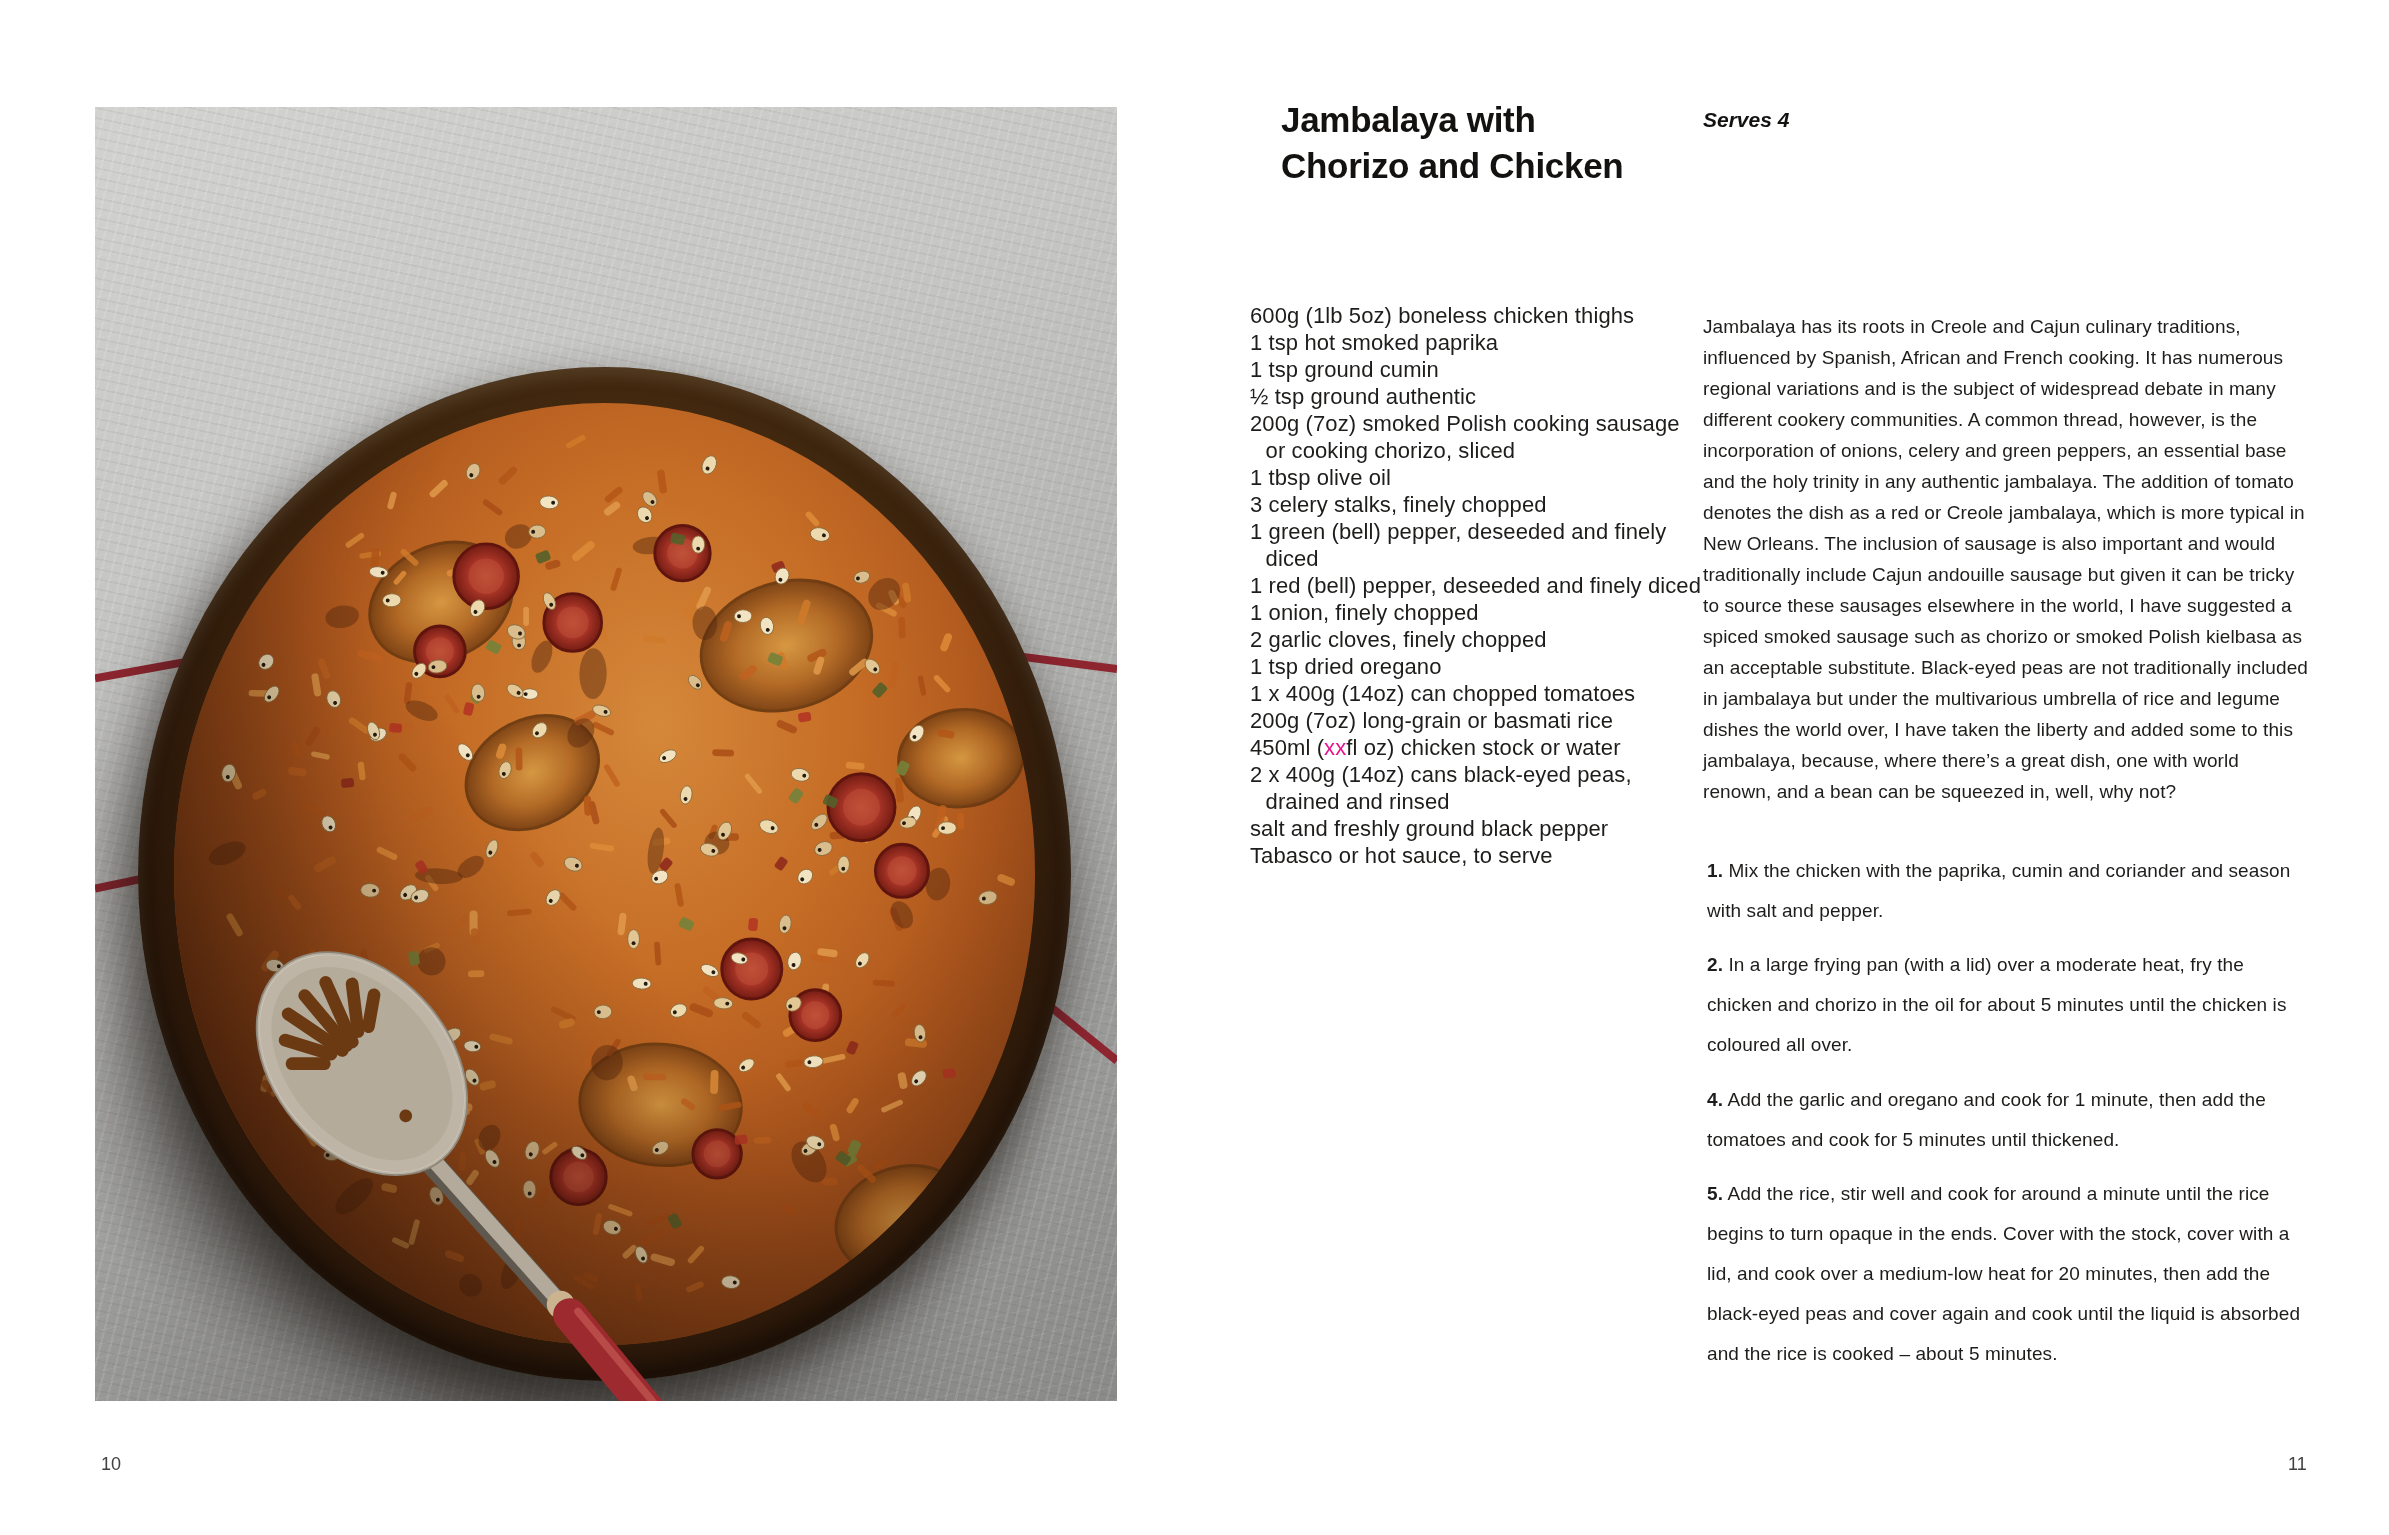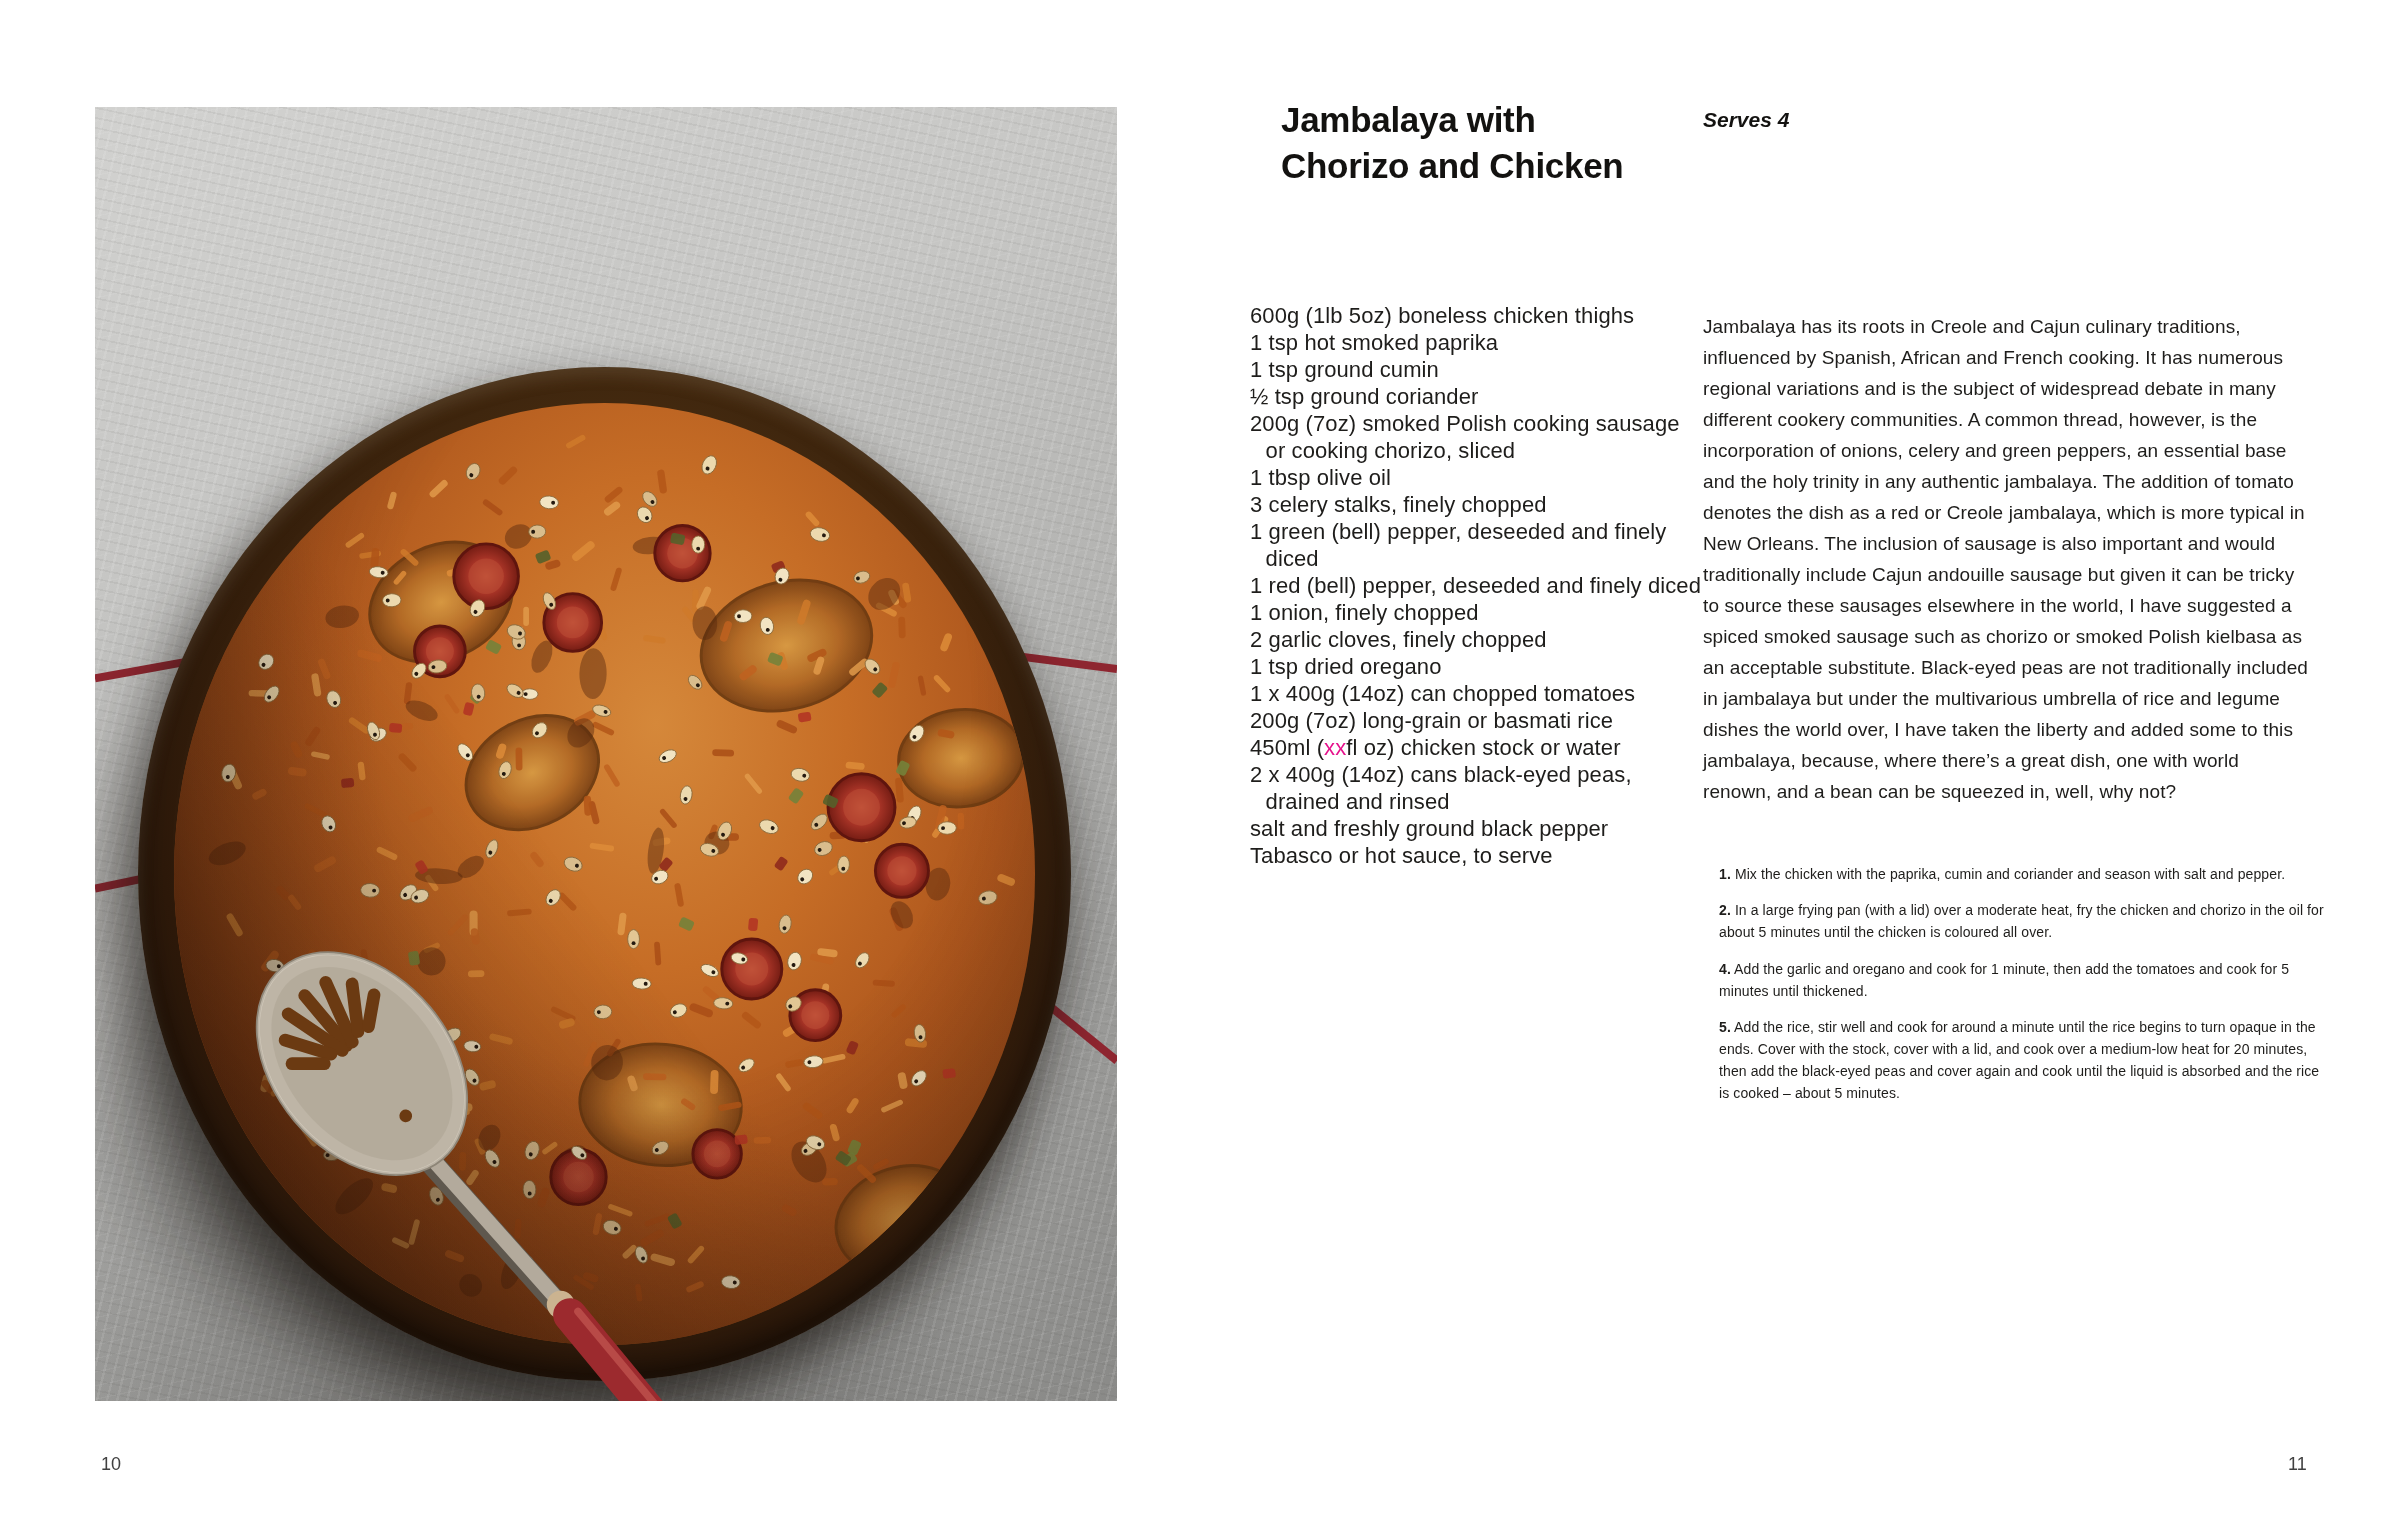--- a/index.html
+++ b/index.html
@@ -792,7 +792,7 @@
       <li>600g (1lb 5oz) boneless chicken thighs</li>
       <li>1 tsp hot smoked paprika</li>
       <li>1 tsp ground cumin</li>
-      <li>½ tsp ground coriander</li>
+      <li>½ tsp ground authentic</li>
       <li>200g (7oz) smoked Polish cooking sausage</li>
       <li class="indent">or cooking chorizo, sliced</li>
       <li>1 tbsp olive oil</li>

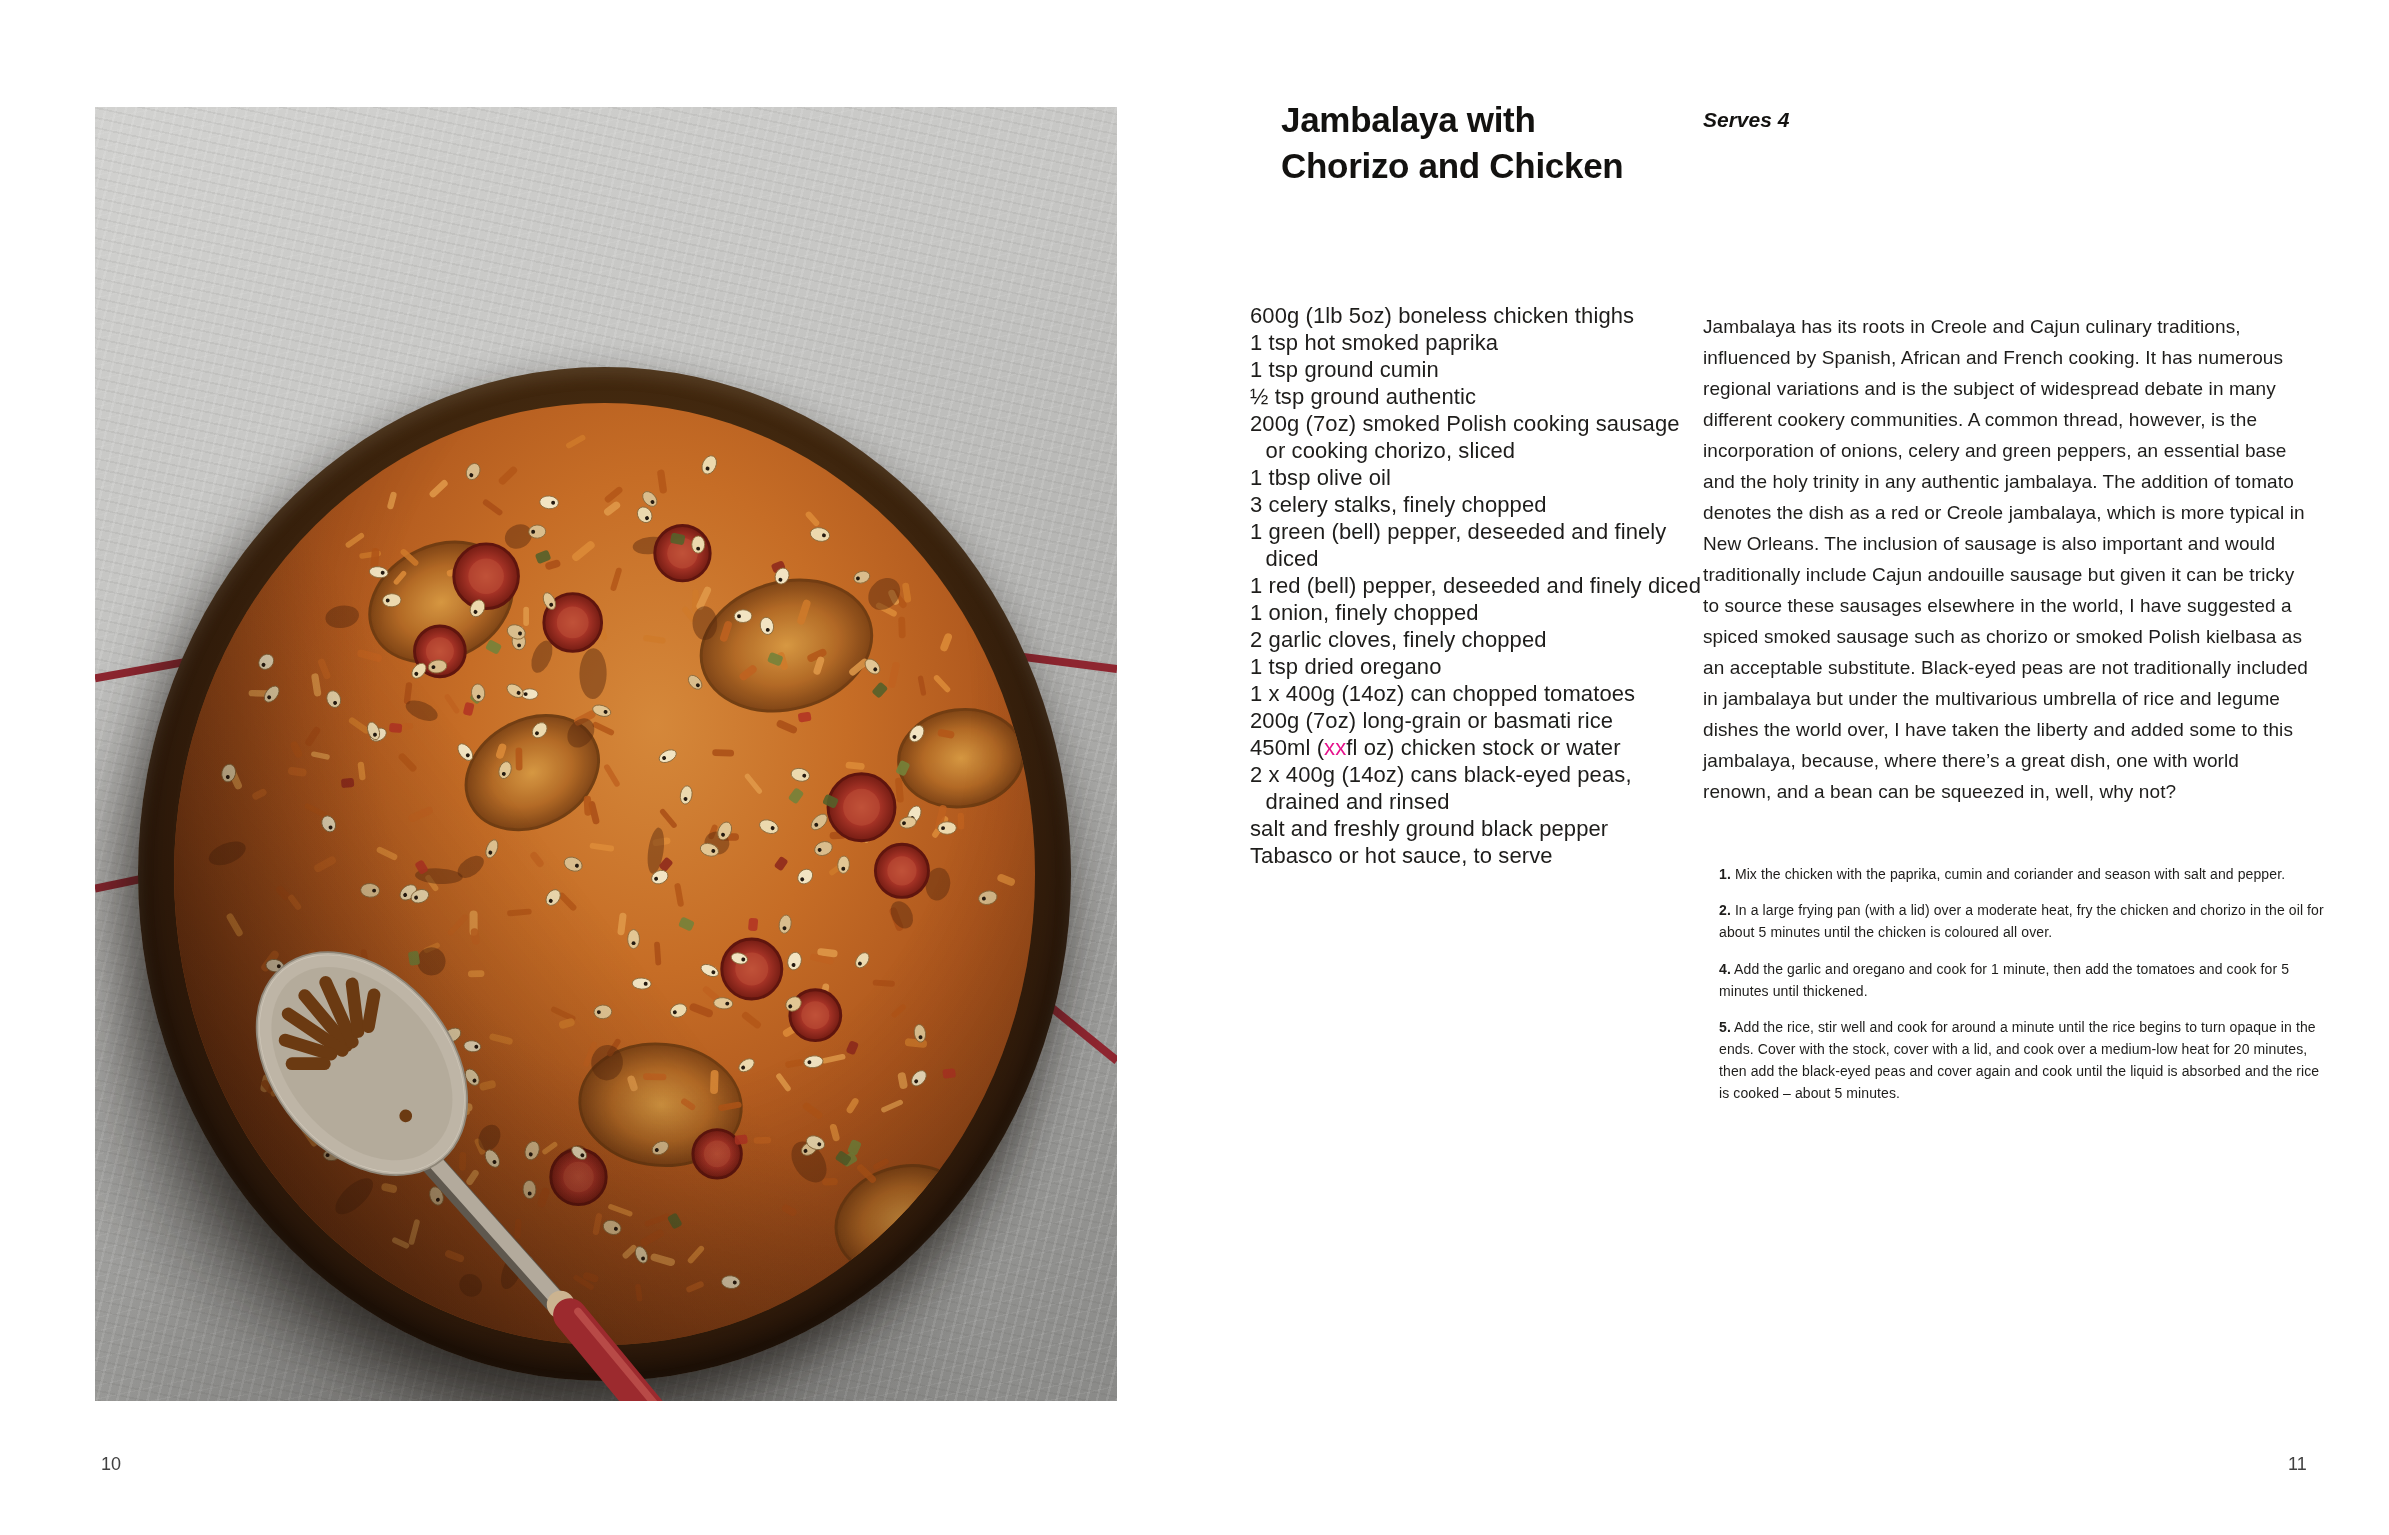--- a/index.html
+++ b/index.html
@@ -60,8 +60,8 @@
   .intro{position:absolute;left:1703px;top:292px;width:606px;
     font-size:19px;line-height:31px;letter-spacing:0.1px;}
   .steps{
-    position:absolute;left:1703px;top:847px;width:606px;margin:16px;padding:0;list-style:none;
-    font-size:14px;line-height:22px;letter-spacing:0.1px;
+    position:absolute;left:1703px;top:847px;width:606px;margin:4px;padding:0;list-style:none;
+    font-size:19px;line-height:40px;letter-spacing:0.1px;
   }
   .steps li{margin:0 0 14.4px 0;}
   .steps strong{font-weight:bold;}

